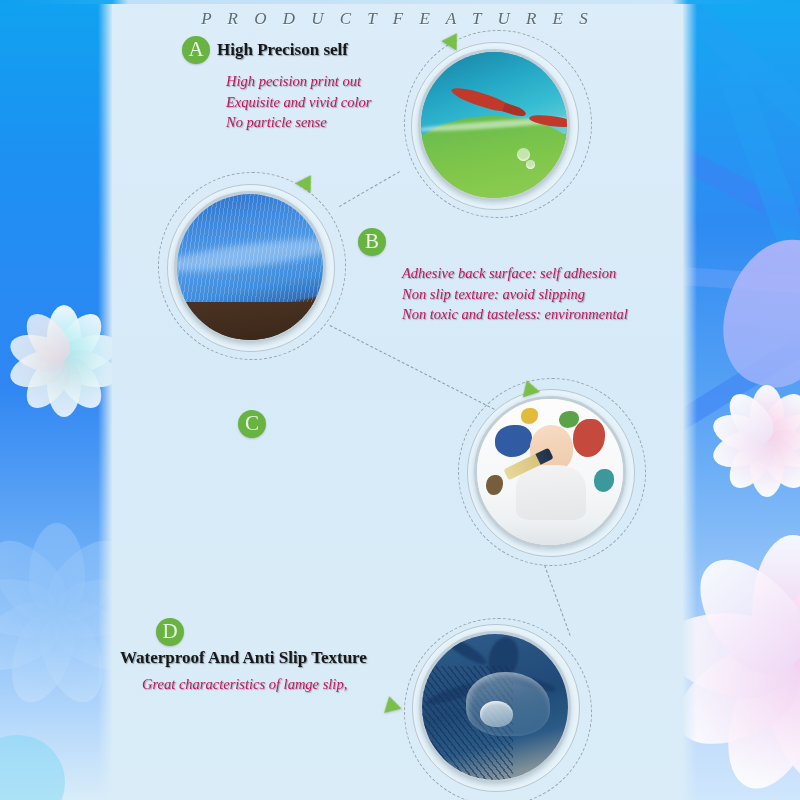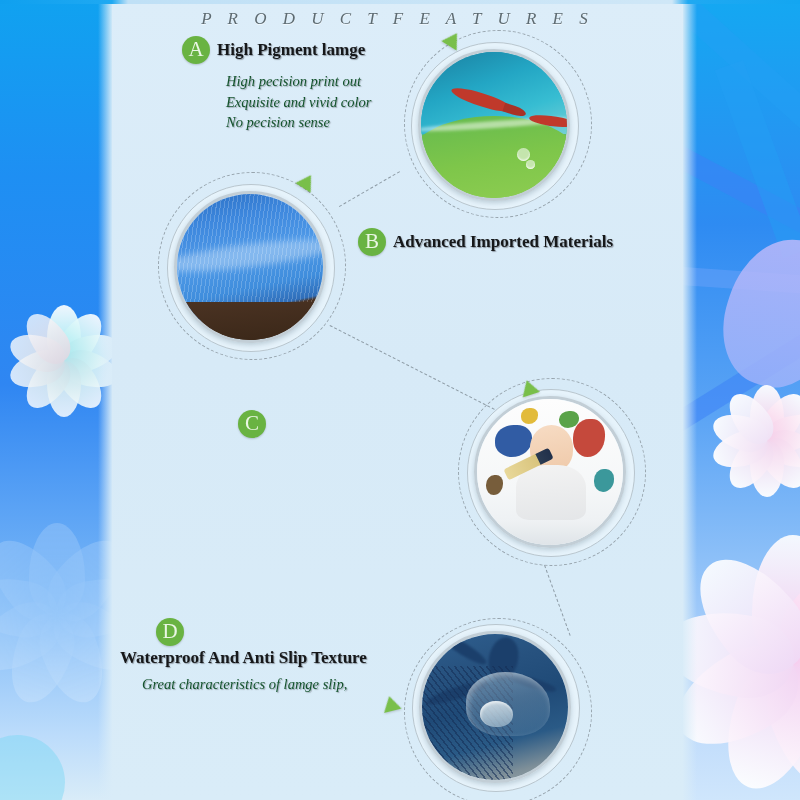--- a/index.html
+++ b/index.html
@@ -236,7 +236,7 @@
   <div class="feature" style="left:182px;top:36px;">
     <div class="feat-head">
       <div class="badge">A</div>
-      <div class="feat-title">High Pigment lamge</div>
+      <div class="feat-title">High Precison self</div>
     </div>
     <div class="feat-lines" style="margin-left:44px;">
       <div>High pecision print out</div>

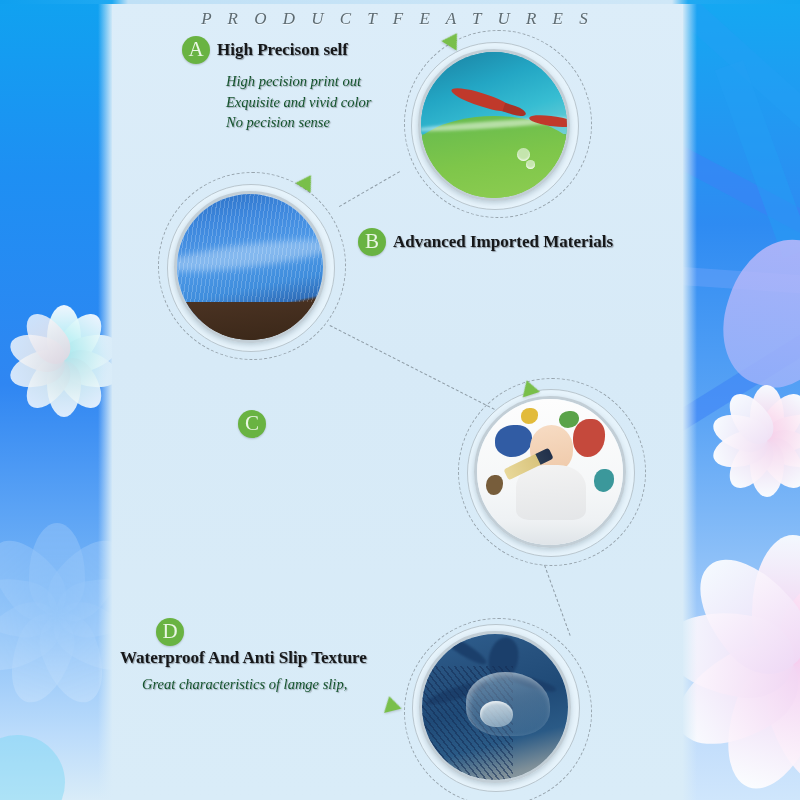--- a/index.html
+++ b/index.html
@@ -63,7 +63,7 @@
   }
   .feat-lines{
     margin-top:7px;font-family:"Liberation Serif",serif;font-style:italic;
-    font-size:14.5px;line-height:1.42;color:#14532d;
+    font-size:14.5px;line-height:1.42;color:#be185d;
     text-shadow:1px 1px 1px rgba(130,140,150,.7);white-space:nowrap;
   }
 

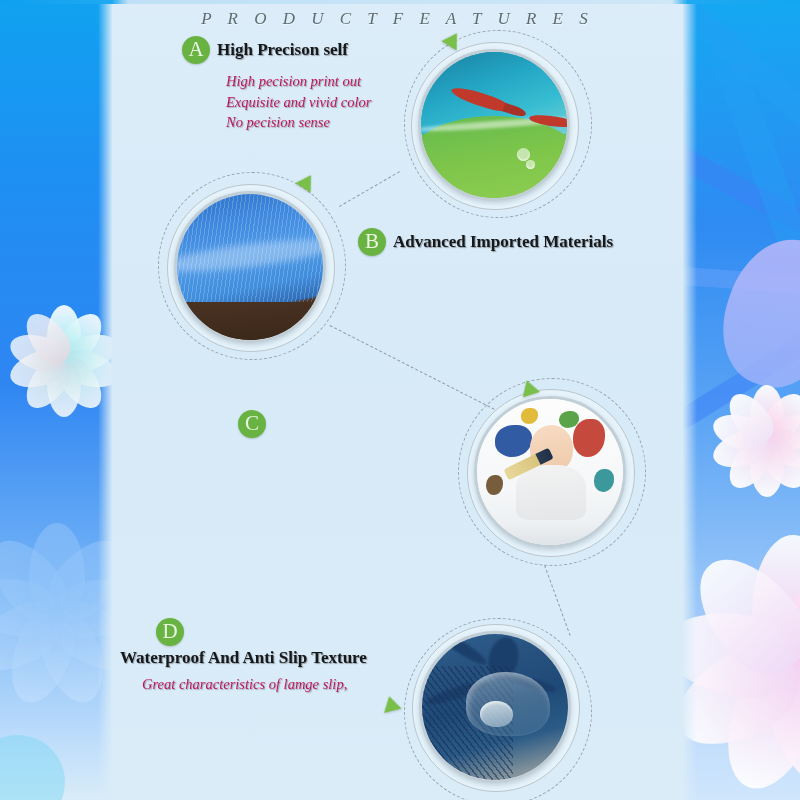--- a/index.html
+++ b/index.html
@@ -241,7 +241,7 @@
     <div class="feat-lines" style="margin-left:44px;">
       <div>High pecision print out</div>
       <div>Exquisite and vivid color</div>
-      <div>No pecision sense</div>
+      <div>No particle sense</div>
     </div>
   </div>
 

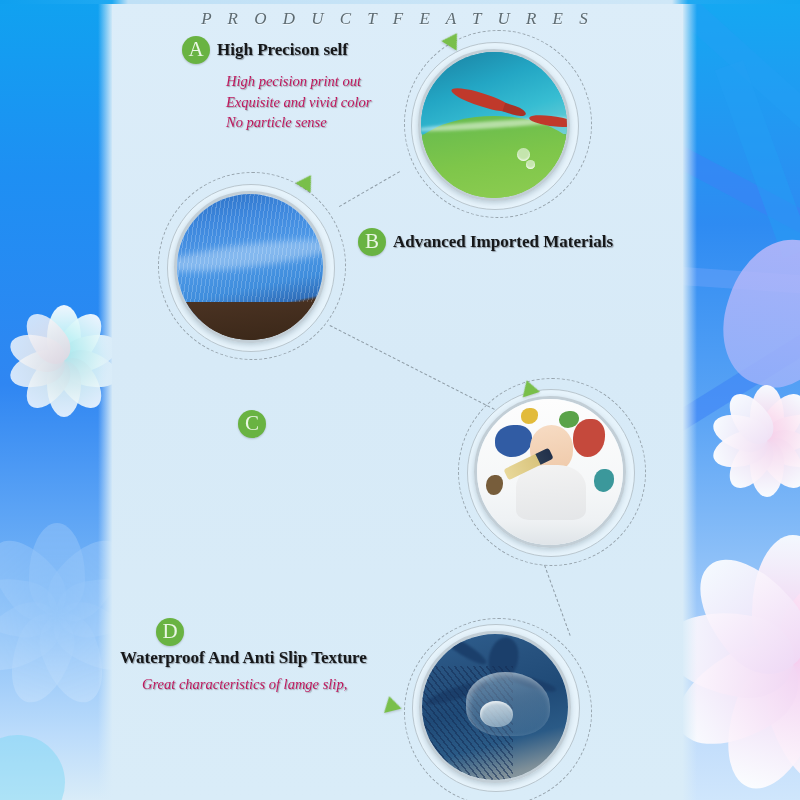--- a/index.html
+++ b/index.html
@@ -265,7 +265,6 @@
   <div class="feature" style="left:358px;top:228px;">
     <div class="feat-head">
       <div class="badge">B</div>
-      <div class="feat-title">Advanced Imported Materials</div>
     </div>
   </div>
 

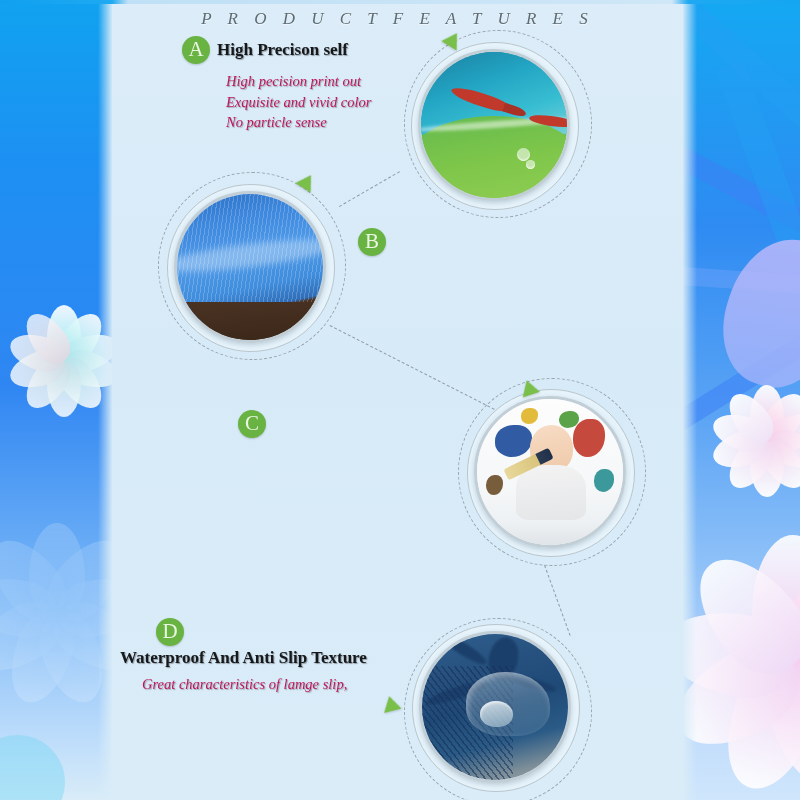--- a/index.html
+++ b/index.html
@@ -266,6 +266,11 @@
     <div class="feat-head">
       <div class="badge">B</div>
     </div>
+    <div class="feat-lines" style="margin-left:44px;">
+      <div>Adhesive back surface: self adhesion</div>
+      <div>Non slip texture: avoid slipping</div>
+      <div>Non toxic and tasteless: environmental</div>
+    </div>
   </div>
 
   <div class="photo-wrap" style="left:158px;top:172px;width:190px;height:190px;">

